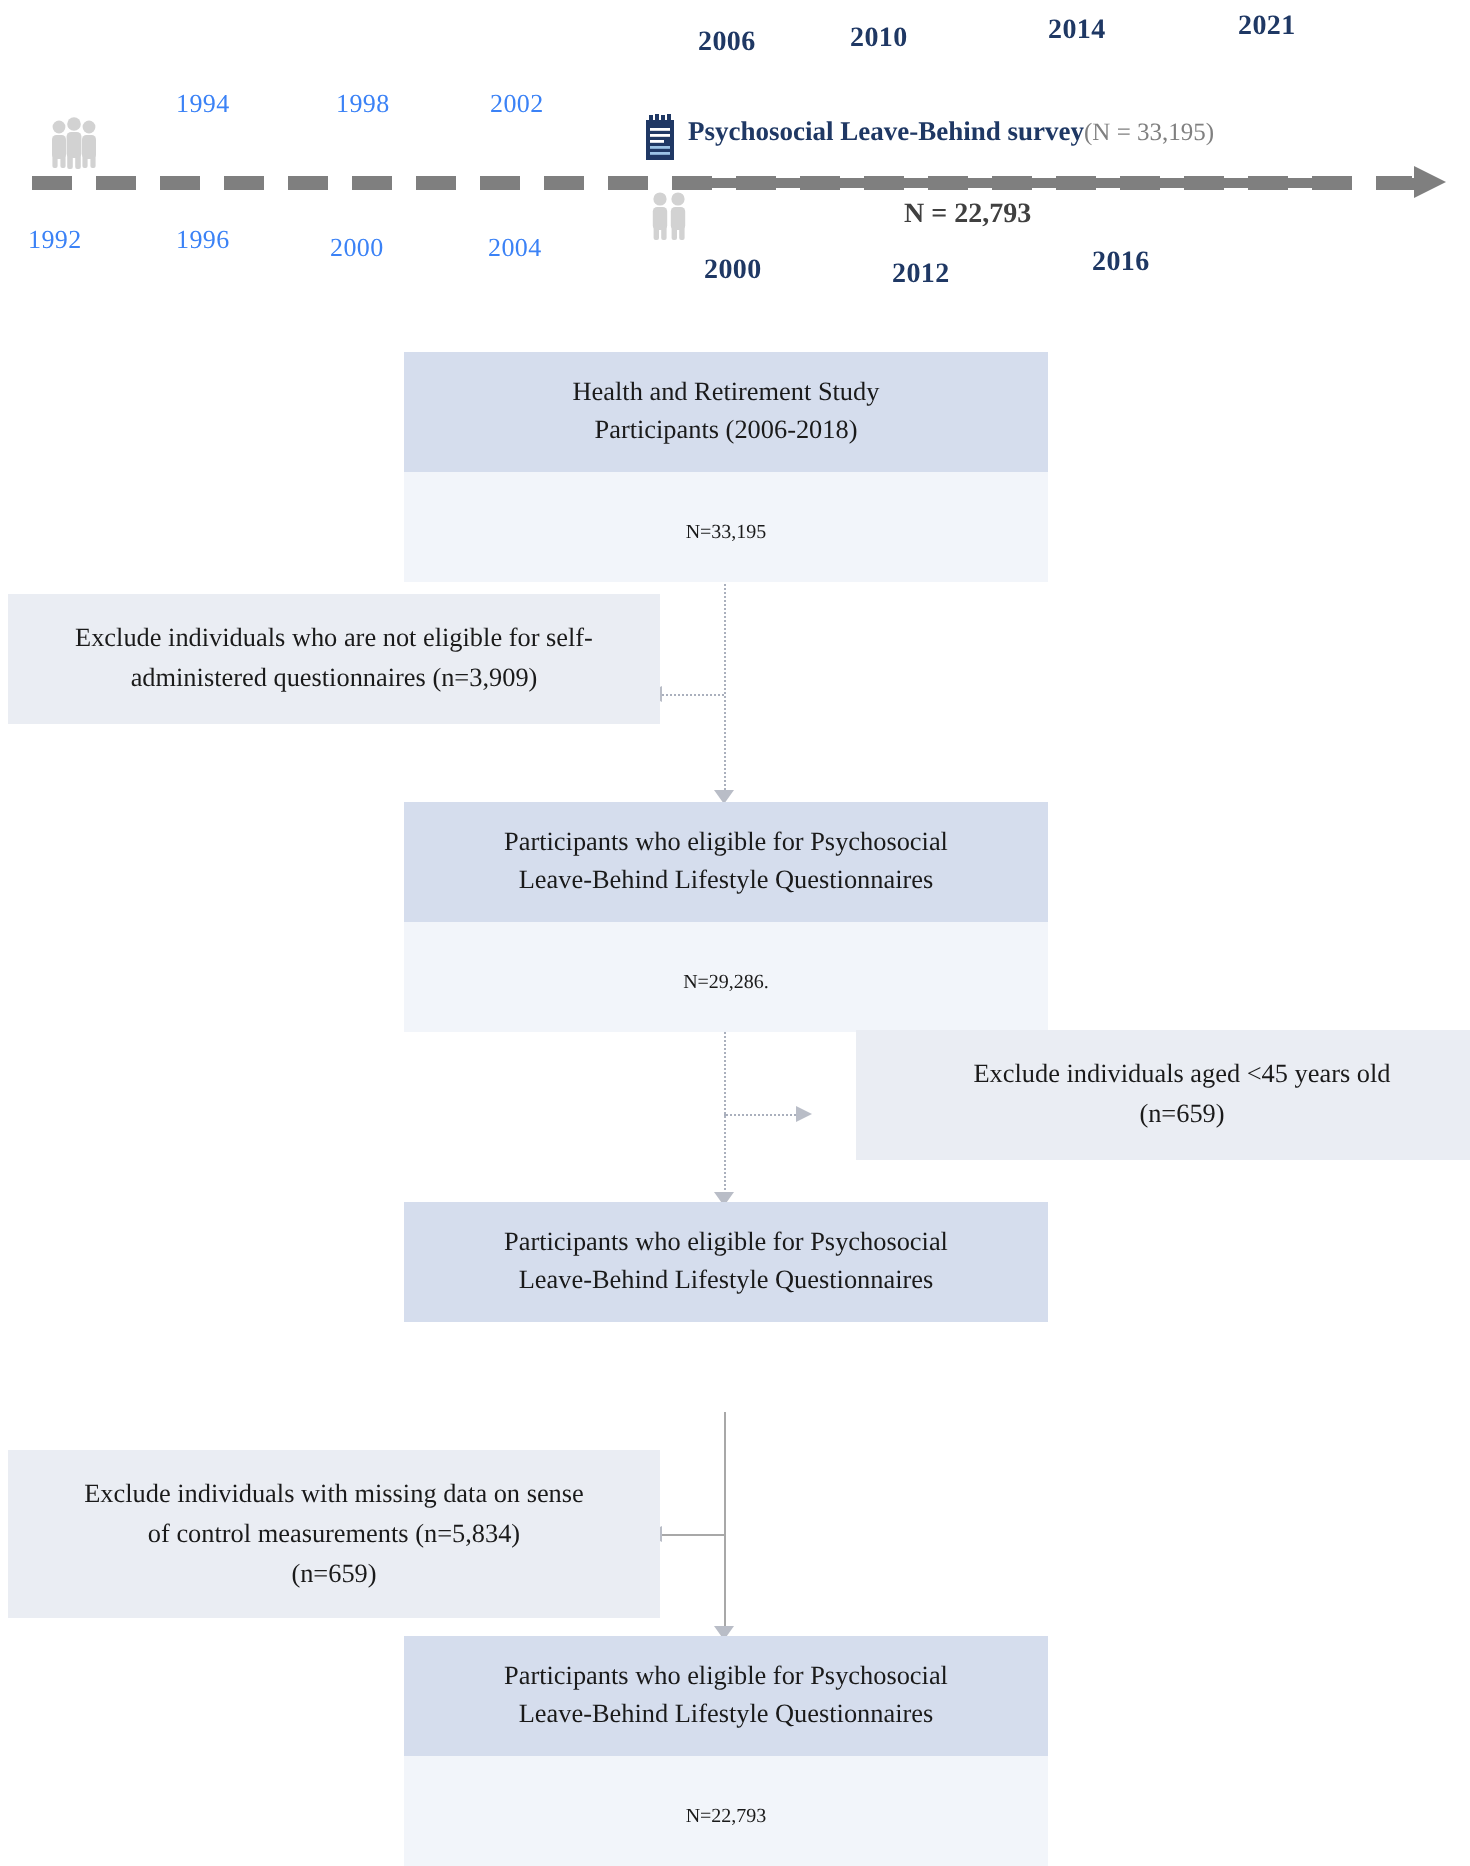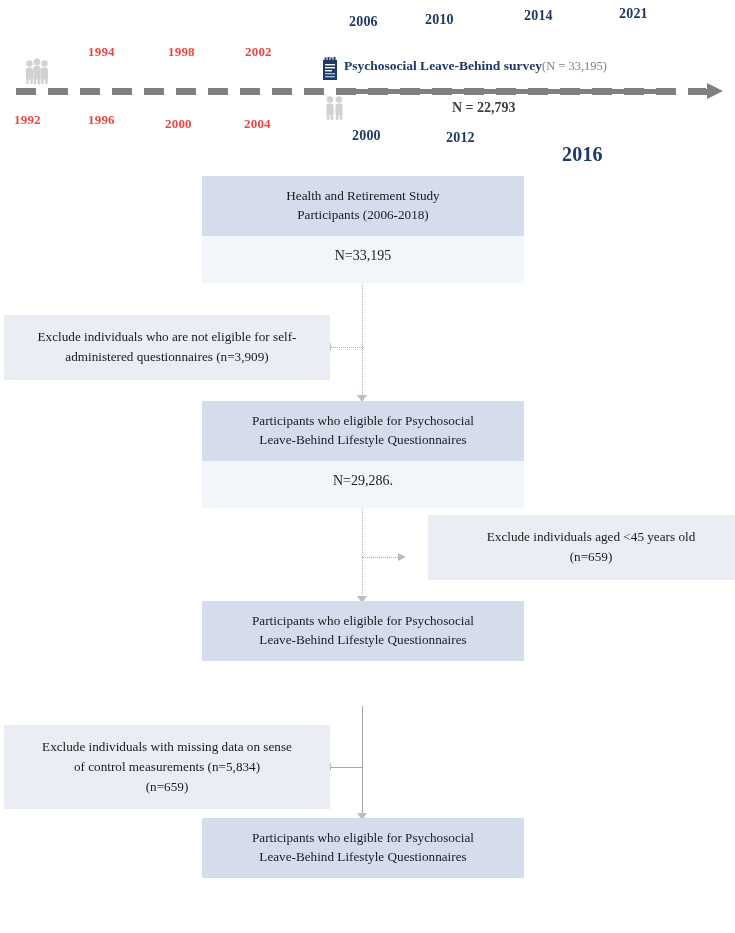--- a/index.html
+++ b/index.html
@@ -30,7 +30,7 @@
     letter-spacing: 0.2px;
     white-space: nowrap;
   }
-  .tl-year.old { color: #ef4444; font-weight: bold; }
+  .tl-year.old { color: #3b82f6; font-weight: normal; }
   .tl-year.new { color: #1f3864; font-weight: bold; }
 
   .tl-line-dashed {

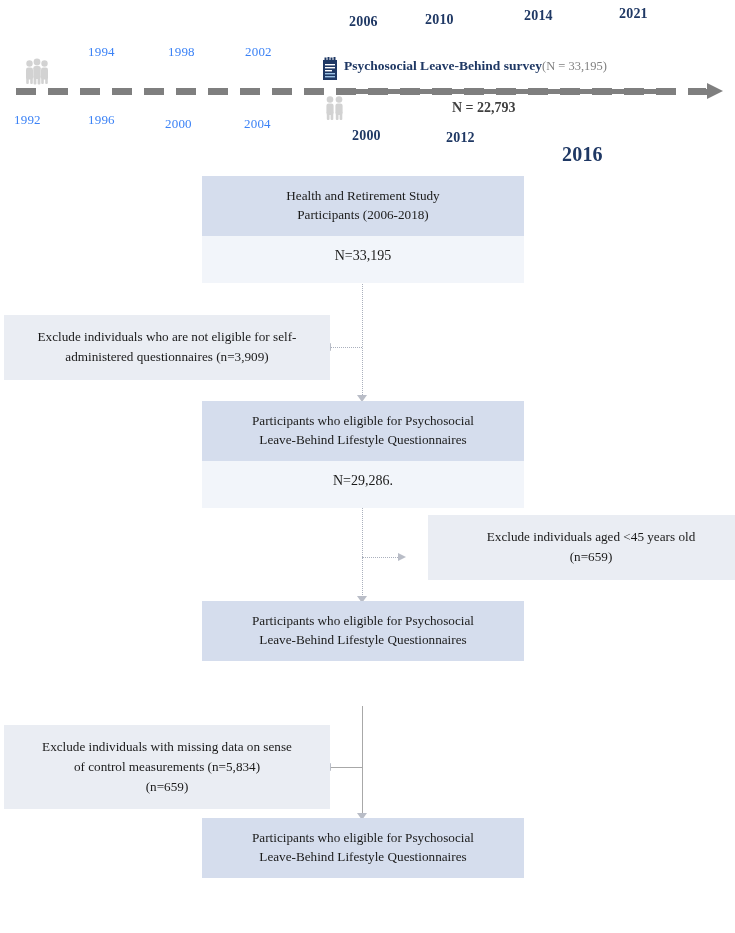--- a/index.html
+++ b/index.html
@@ -244,7 +244,7 @@
   <div class="tl-year old" style="left:244px; top:116px;">2004</div>
   <div class="tl-year new" style="left:352px; top:128px; font-size:14px;">2000</div>
   <div class="tl-year new" style="left:446px; top:130px; font-size:14px;">2012</div>
-  <div class="tl-year new" style="left:546px; top:143px; font-size:20px;margin-left:16px;">2016</div>
+  <div class="tl-year new" style="left:546px; top:124px; font-size:14px;">2016</div>
 
   <div class="tl-survey-label">
     <span>Psychosocial Leave-Behind survey</span><span class="n-part">(N = 33,195)</span>

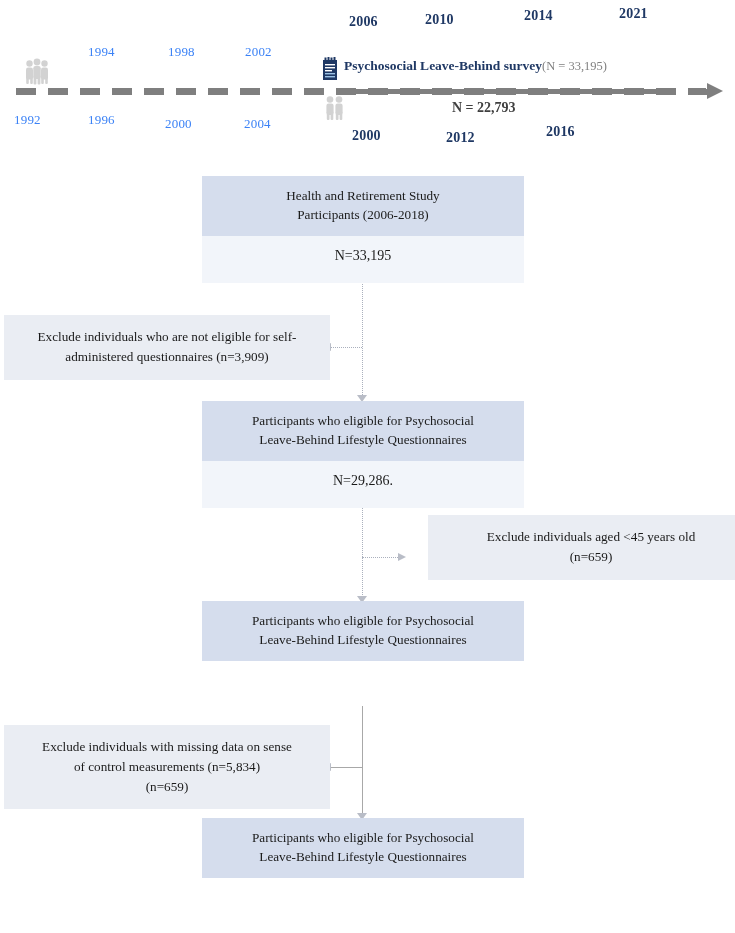--- a/index.html
+++ b/index.html
@@ -123,8 +123,8 @@
   }
   .node-main .body {
     background: #f2f5fa;
-    padding: 10px 14px 17px 14px;
-    font-size: 14px;
+    padding: 24px 14px 17px 14px;
+    font-size: 10px;
     line-height: 1.4;
   }
   

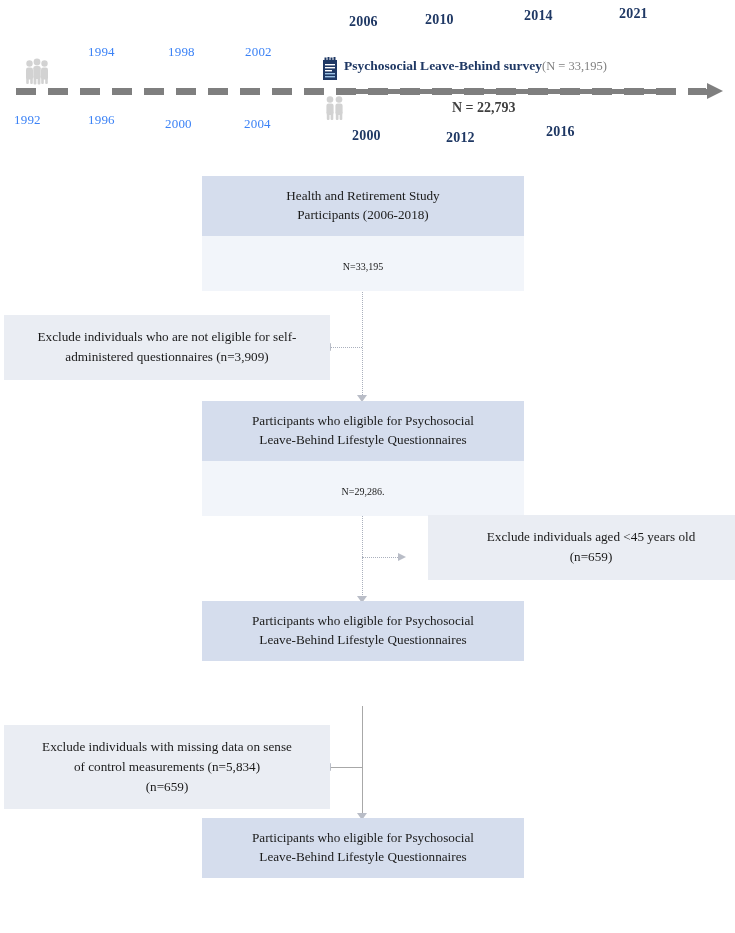--- a/index.html
+++ b/index.html
@@ -278,7 +278,7 @@
     <div class="body">N=33,195</div>
   </div>
 
-  <div class="node node-excl" style="left:4px; top:155px; width:326px;">
+  <div class="node node-excl" style="left:4px; top:137px; width:326px;">
     <div>Exclude individuals who are not eligible for self-</div>
     <div>administered questionnaires (n=3,909)</div>
   </div>

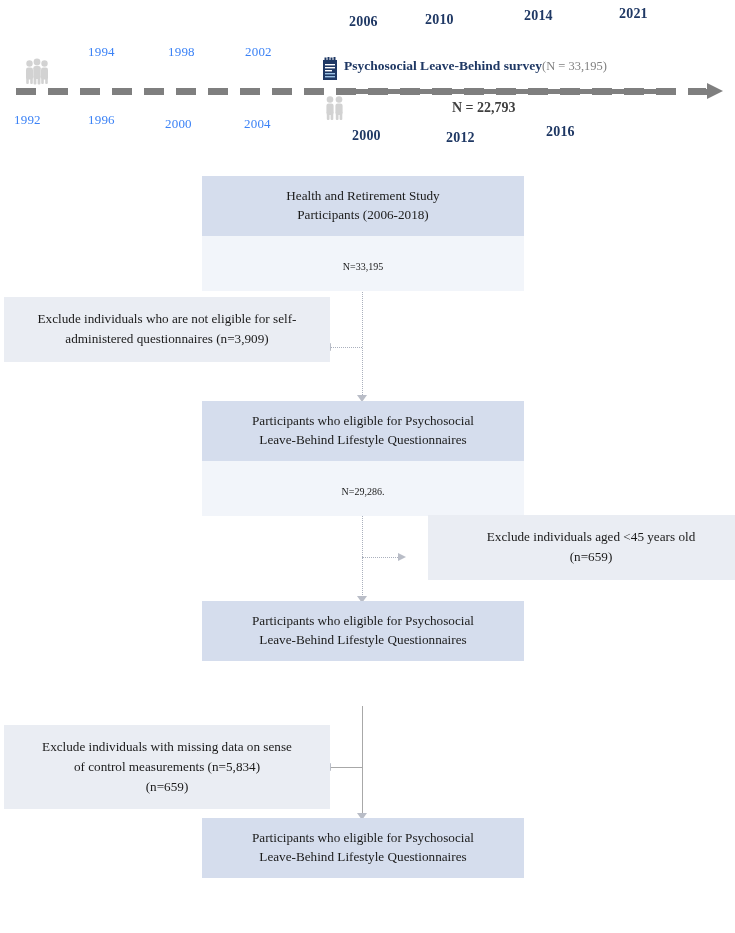--- a/index.html
+++ b/index.html
@@ -314,6 +314,7 @@
       <div>Participants who eligible for Psychosocial</div>
       <div>Leave-Behind Lifestyle Questionnaires</div>
     </div>
+    <div class="body">N=22,793</div>
   </div>
 
 </div>

